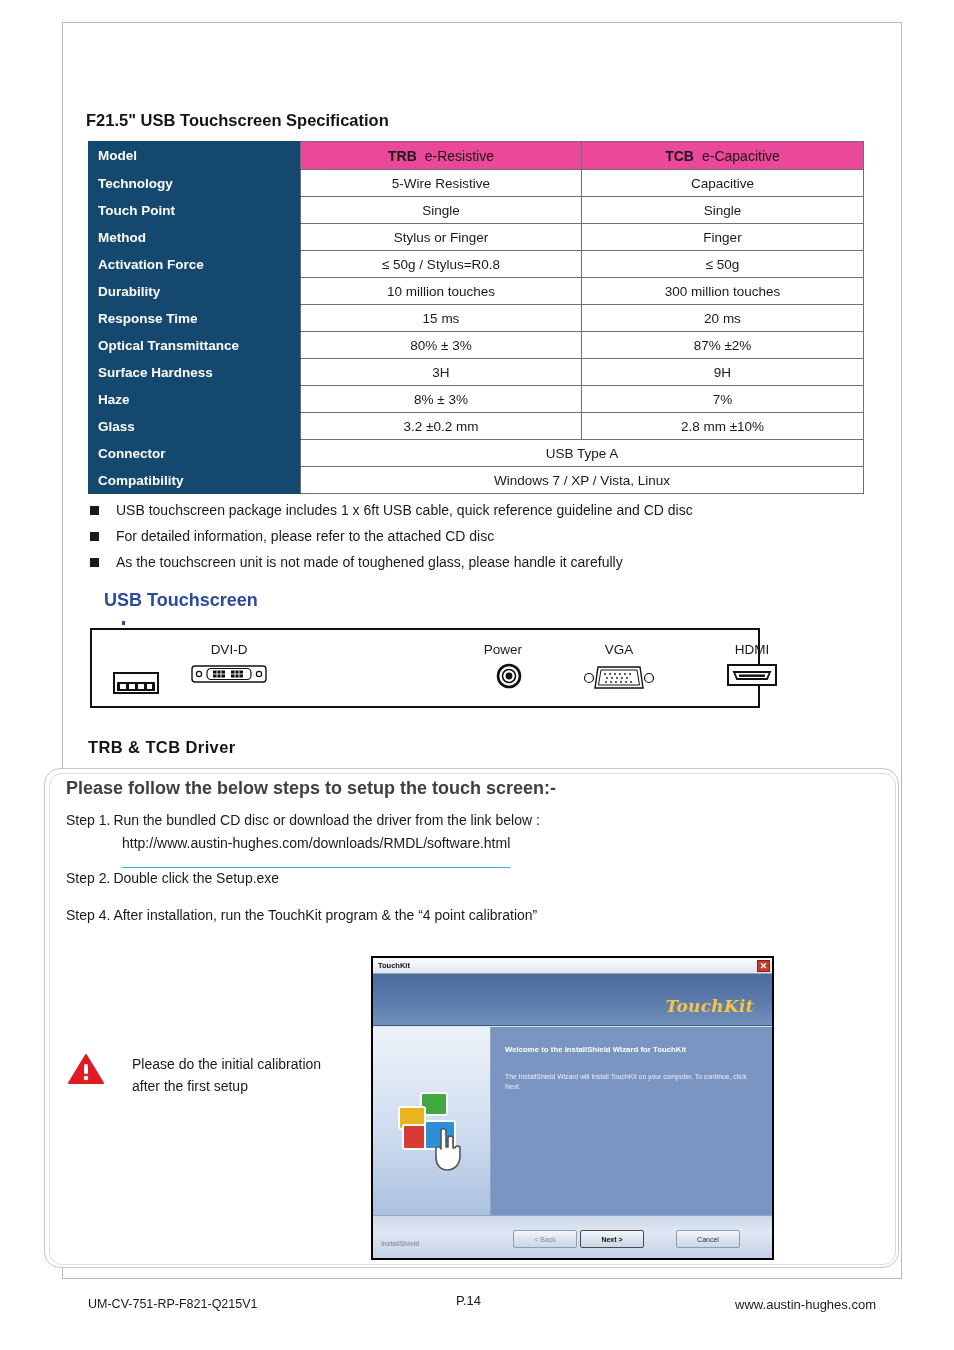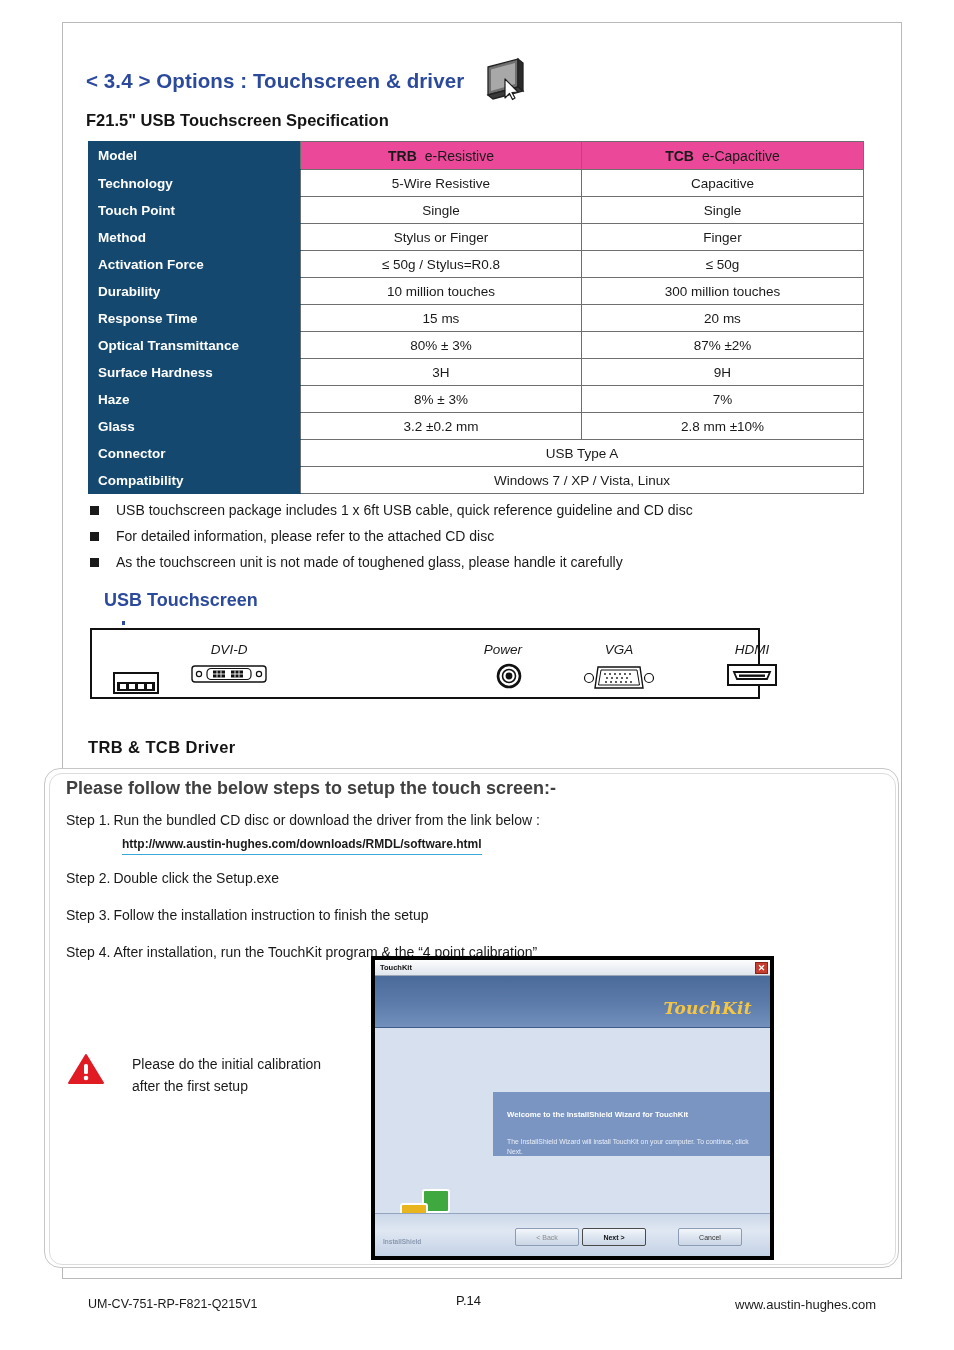--- a/index.html
+++ b/index.html
@@ -368,18 +368,6 @@
   <div class="frame-line frame-left"></div>
   <div class="frame-line frame-right"></div>
 
-  <div class="title-row">
-    <span class="section-title">&lt; 3.4 &gt;  Options : Touchscreen &amp; driver</span>
-    <span class="monitor-icon">
-      <svg width="46" height="44" viewBox="0 0 46 44" xmlns="http://www.w3.org/2000/svg">
-        <polygon points="8,10 38,2 38,30 8,38" fill="#6f6f6f" stroke="#222" stroke-width="1.3"></polygon>
-        <polygon points="38,2 43,6 43,34 38,30" fill="#2b2b2b" stroke="#222" stroke-width="1.3"></polygon>
-        <polygon points="8,38 38,30 43,34 13,42" fill="#3a3a3a" stroke="#222" stroke-width="1.3"></polygon>
-        <polygon points="11,12.5 35,6 35,27 11,34" fill="#a8a8a8"></polygon>
-        <path d="M25,22 L25,41 L29.5,36.5 L32.5,42.5 L35,41 L32,35.5 L38,35 Z" fill="#ffffff" stroke="#1a1a1a" stroke-width="1.2" stroke-linejoin="round"></path>
-      </svg>
-    </span>
-  </div>
 
   <div class="spec-title">F21.5" USB Touchscreen Specification</div>
 

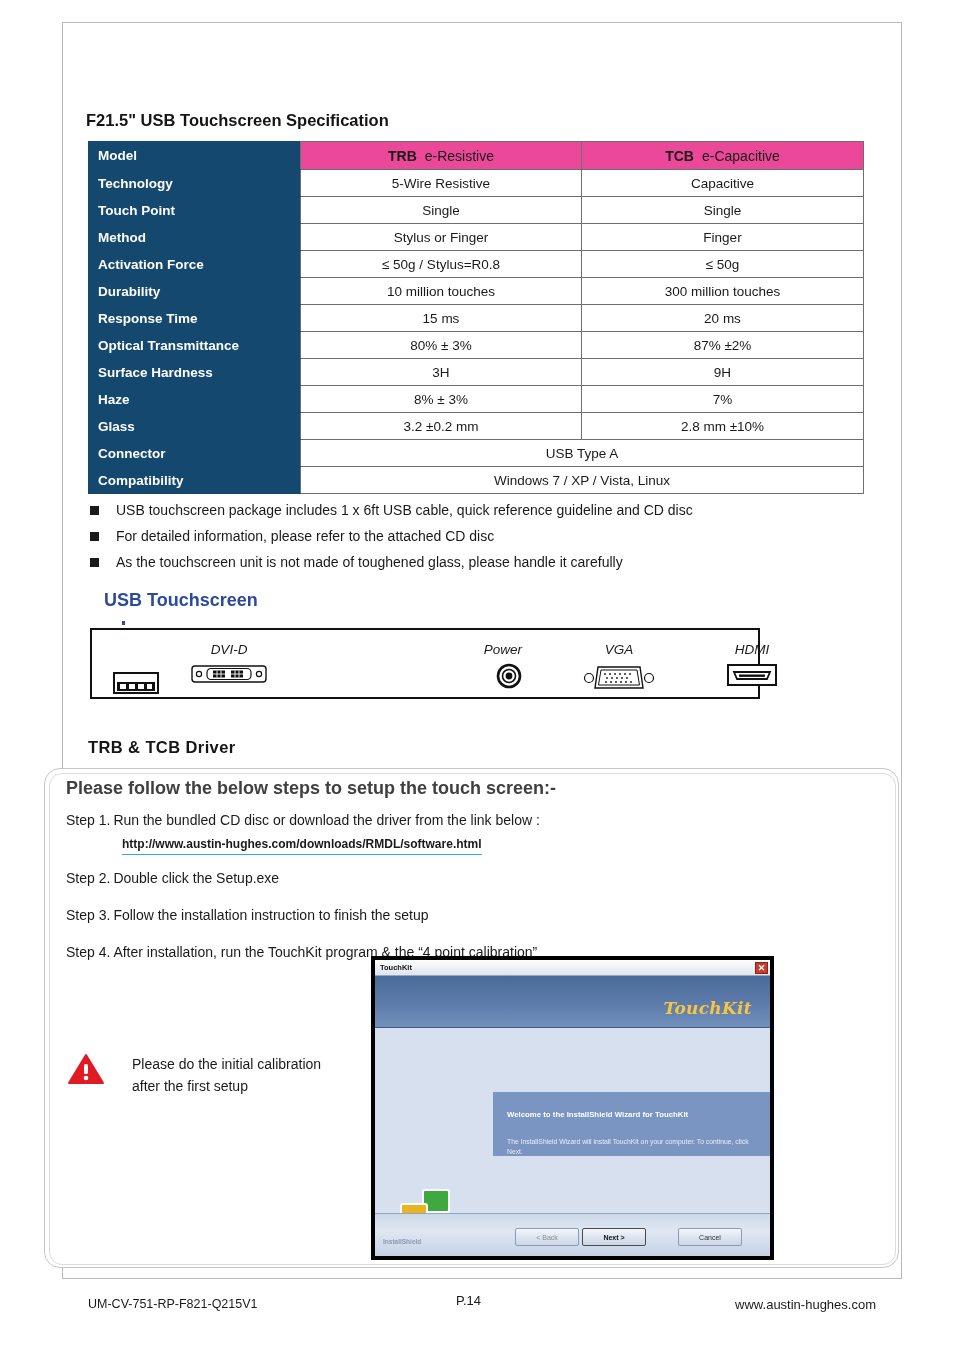--- a/index.html
+++ b/index.html
@@ -133,10 +133,9 @@
   .panel-box {
     position: absolute;
     left: 90px; top: 628px;
-    width: 670px; height: 71px;
+    width: 670px; height: 80px;
     border: 2px solid #111111;
     background: #ffffff;
-    font-style: italic;
   }
   .port {
     position: absolute;

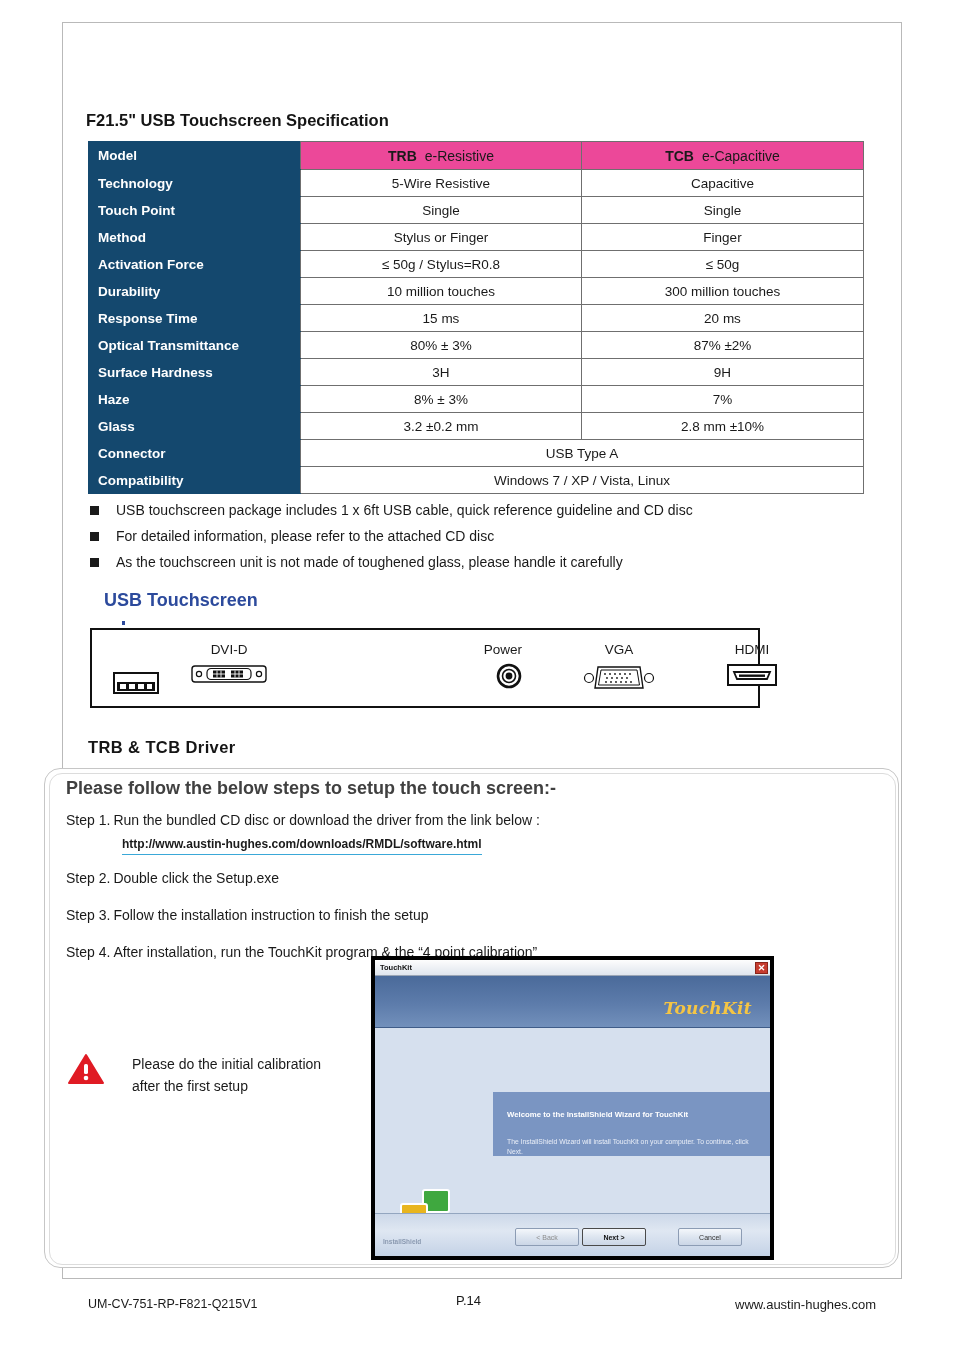--- a/index.html
+++ b/index.html
@@ -204,9 +204,8 @@
     color: #1a1a1a;
     text-decoration: none;
     border-bottom: 1.5px solid #3aa8d8;
-    padding-bottom: 3px;
-    font-size: 12px;
-    font-weight: bold;
+    padding-bottom: 16px;
+    font-size: 14px;
   }
 
   

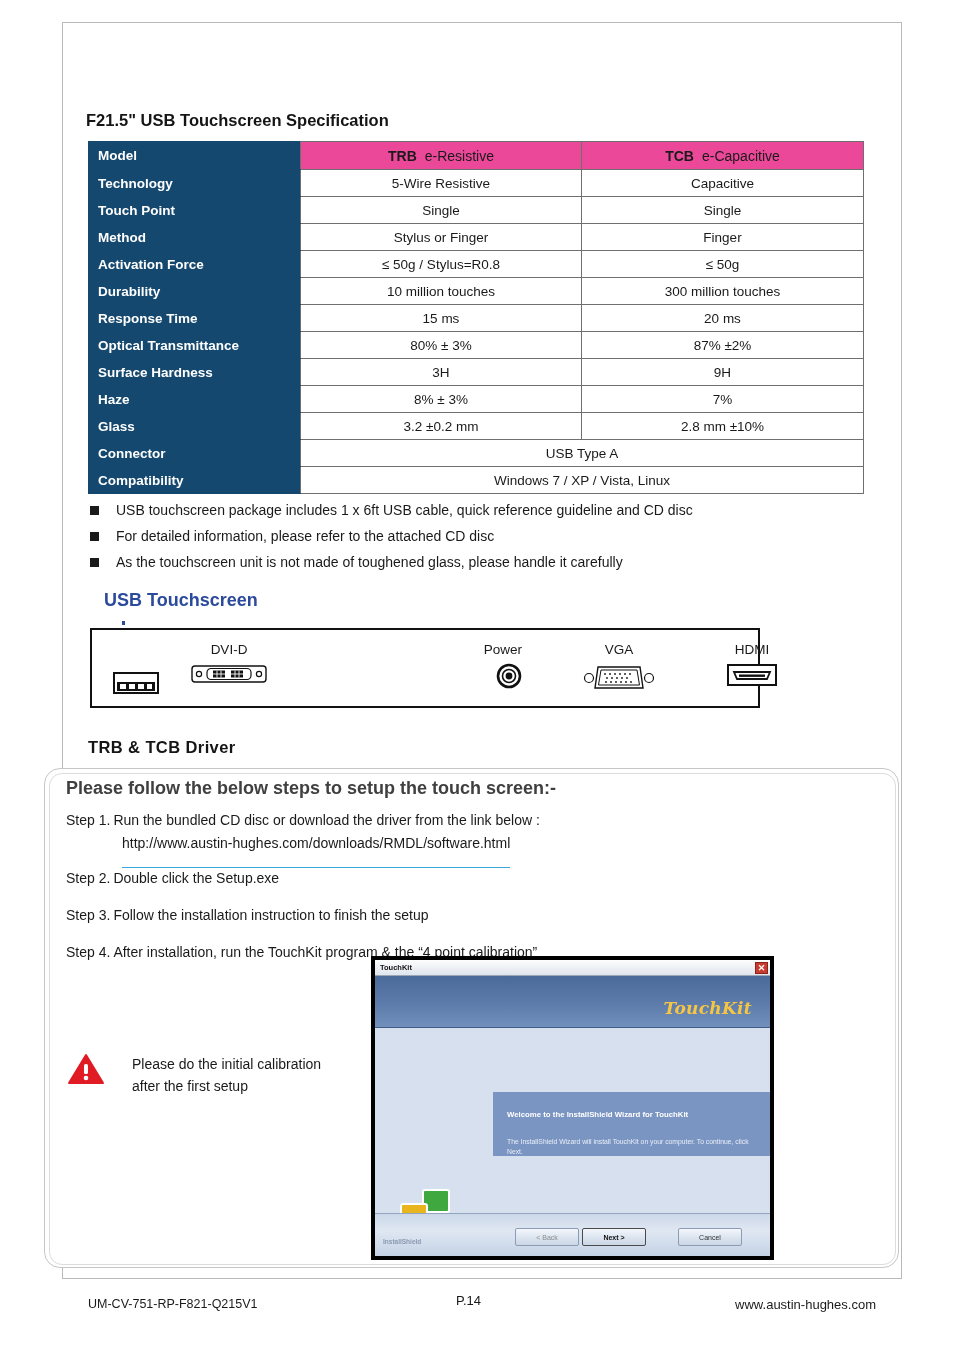--- a/index.html
+++ b/index.html
@@ -568,9 +568,6 @@
       <b>Step 2.</b><span>Double click the Setup.exe</span>
     </div>
     <div class="step" style="margin-top:16px">
-      <b>Step 3.</b><span>Follow the installation instruction to finish the setup</span>
-    </div>
-    <div class="step" style="margin-top:16px">
       <b>Step 4.</b><span>After installation, run the TouchKit program &amp; the “4 point calibration”</span>
     </div>
   </div>

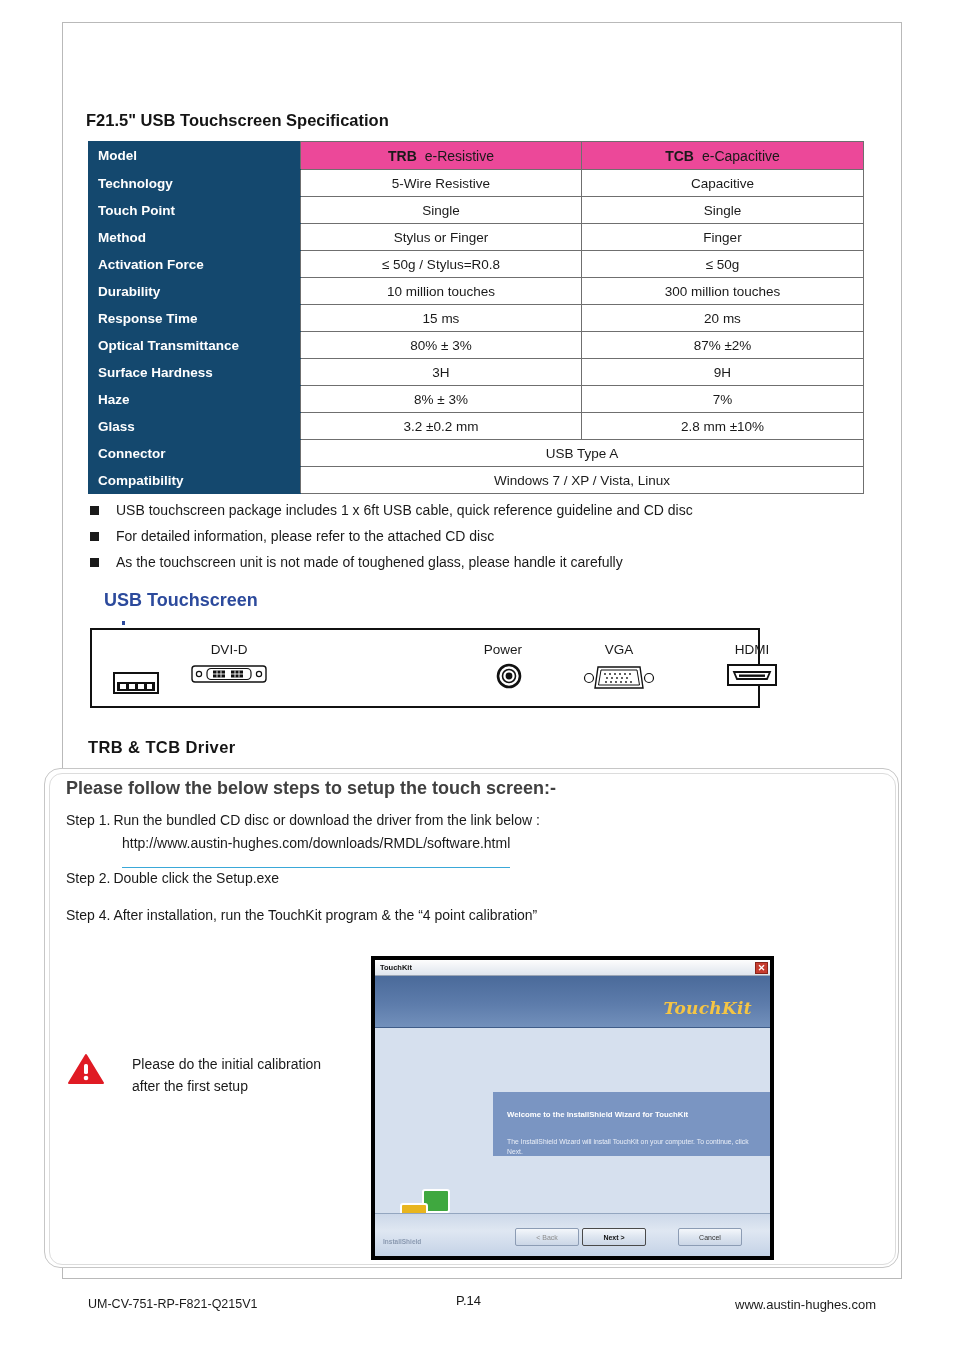--- a/index.html
+++ b/index.html
@@ -229,7 +229,7 @@
     left: 371px; top: 956px;
     width: 403px; height: 304px;
     background: #d6e0ee;
-    border: 4px solid #000000;
+    border: 2px solid #000000;
     overflow: hidden;
   }
   .ins-titlebar {

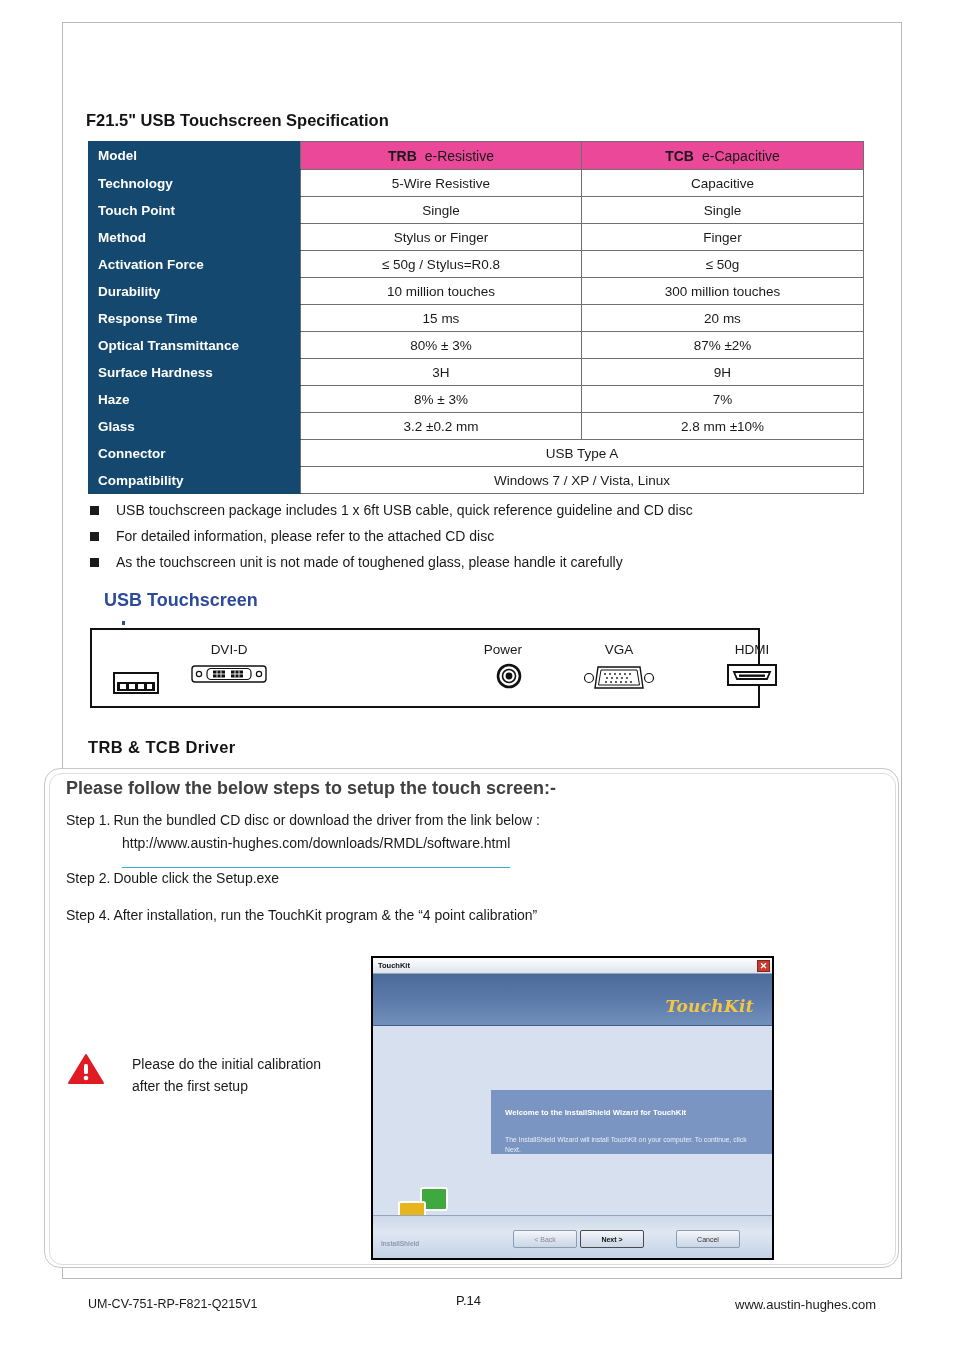--- a/index.html
+++ b/index.html
@@ -277,7 +277,6 @@
     left: 0; top: 69px;
     width: 401px; height: 190px;
     display: flex;
-    align-items: center;
   }
   .ins-left {
     width: 118px;

